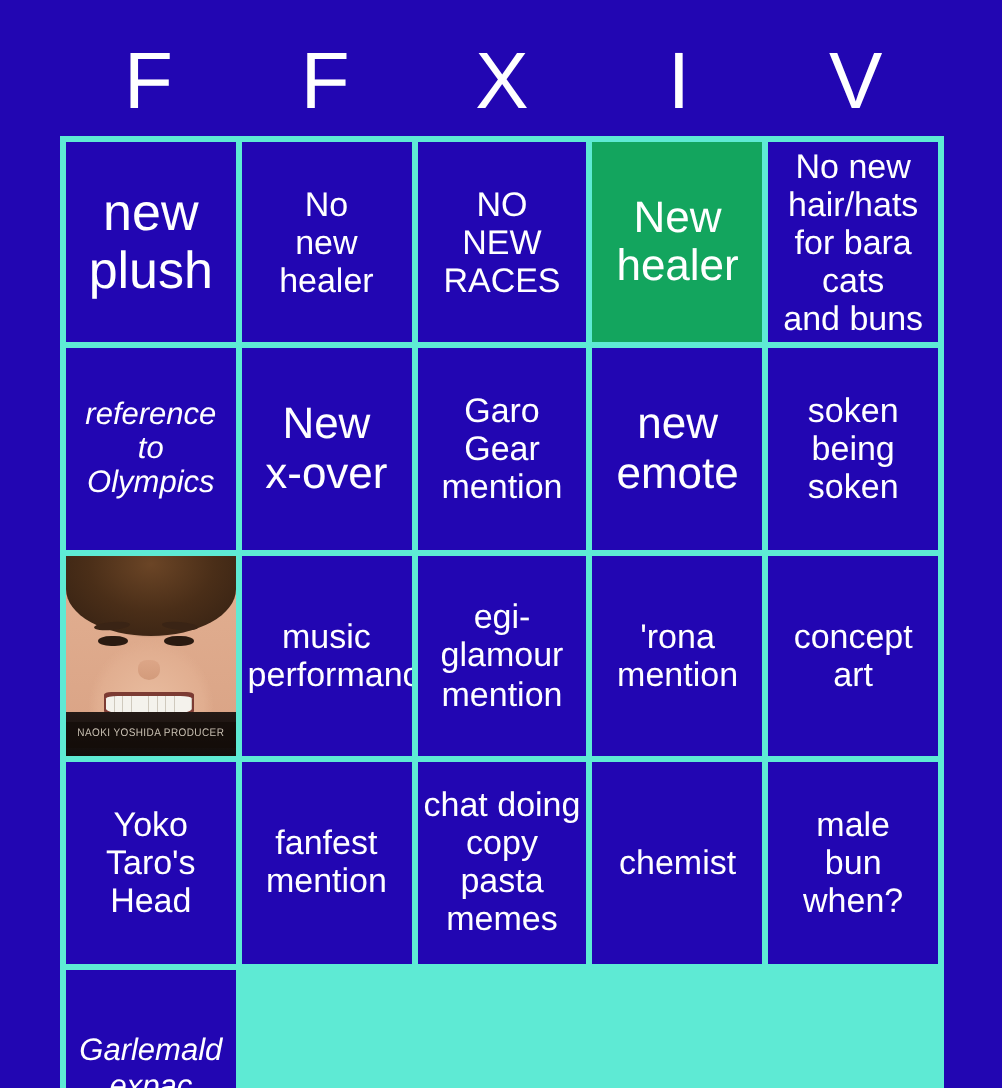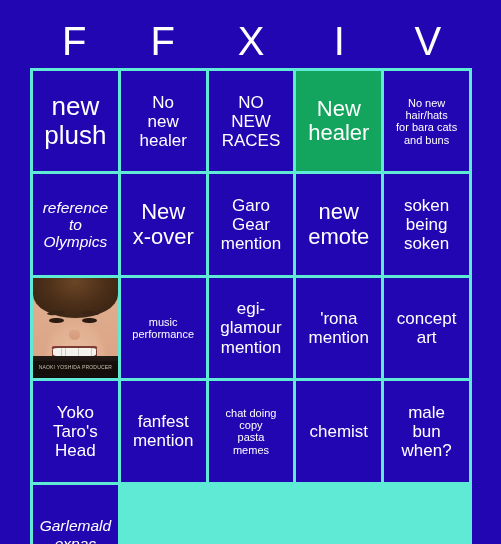--- a/index.html
+++ b/index.html
@@ -82,7 +82,7 @@
   .fs-lg .txt { font-size: 22px; }
   .fs-md .txt { font-size: 17px; text-align: center; }
   .fs-sm .txt { font-size: 15.5px; font-style: italic; }
-  .fs-xs .txt { font-size: 11px; }
+  .fs-xs .txt { font-size: 17px; }
 
   
   .cell.photo {

